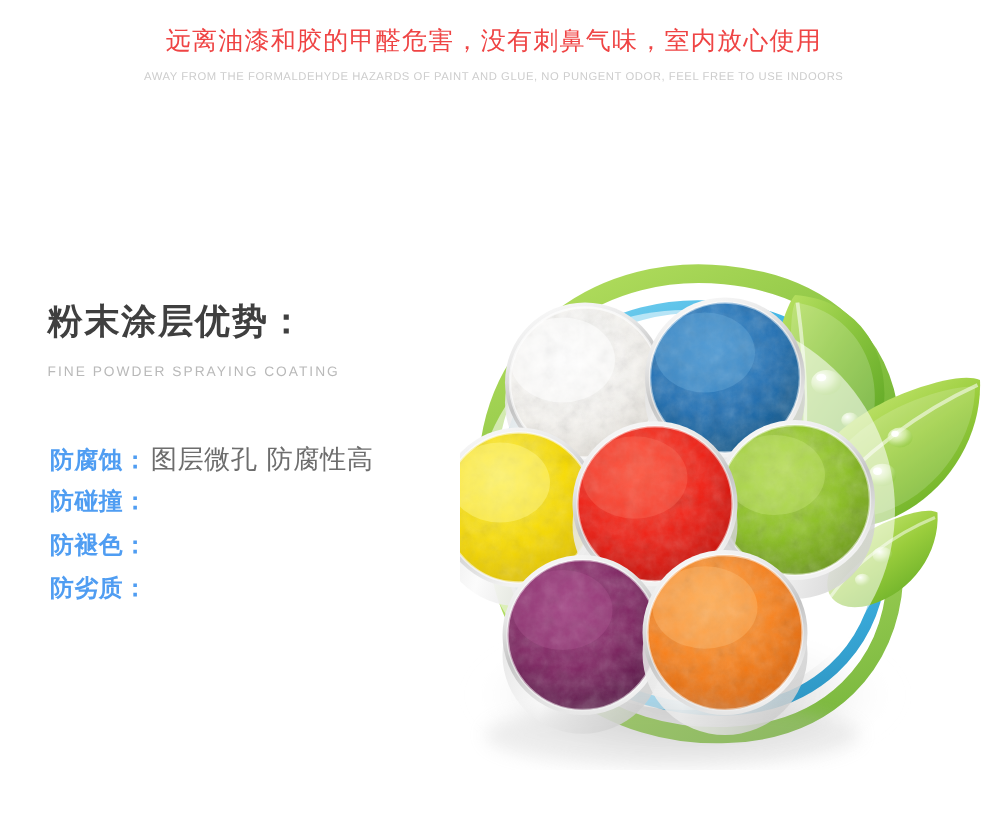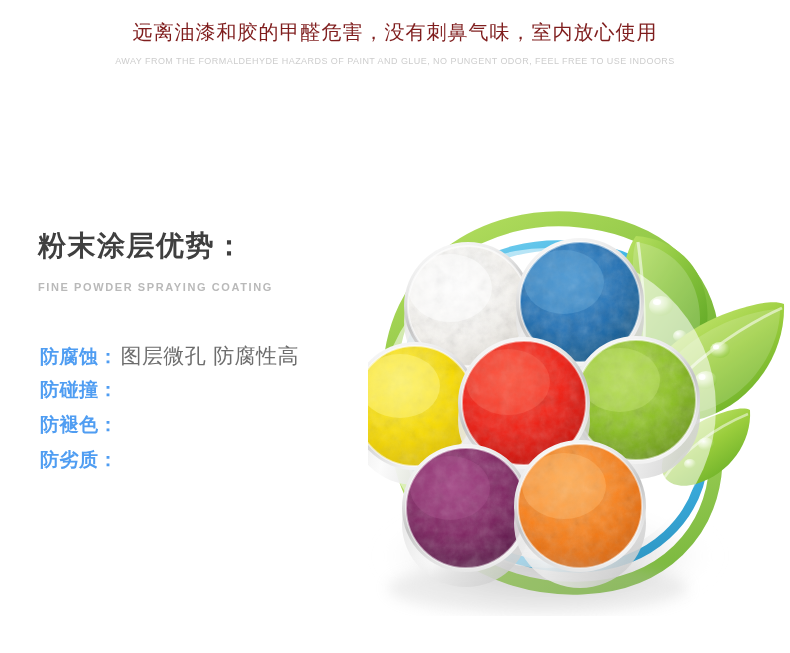--- a/index.html
+++ b/index.html
@@ -39,7 +39,7 @@
     font-size: 20px;
     line-height: 28px;
     letter-spacing: 1px;
-    color: #7f1d1d;
+    color: #ef4444;
     font-family: "DejaVu Sans", "Liberation Sans", sans-serif;
   }
   #sub-title-en {

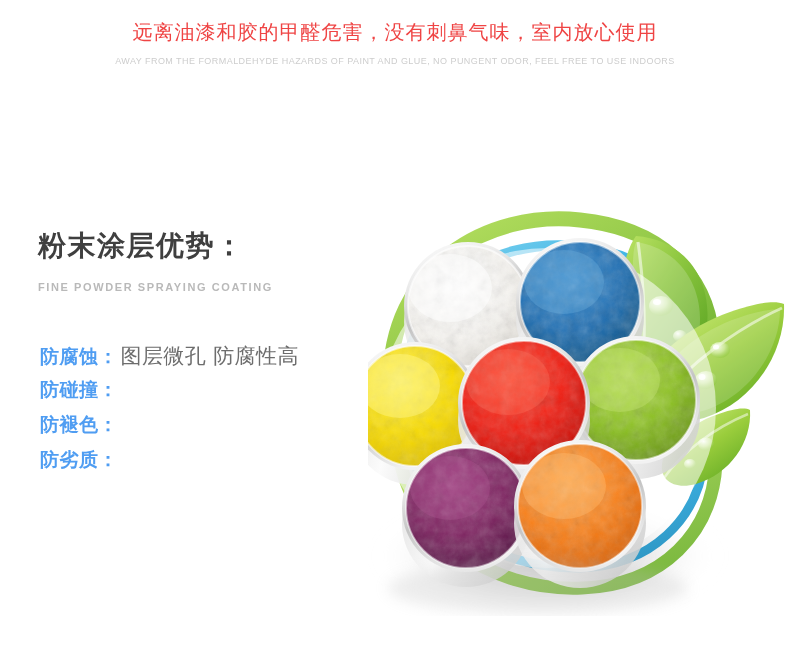--- a/index.html
+++ b/index.html
@@ -56,7 +56,7 @@
   #info-panel {
     position: absolute;
     left: 38px;
-    top: 228px;
+    top: 239px;
     width: 340px;
   }
   #section-title {

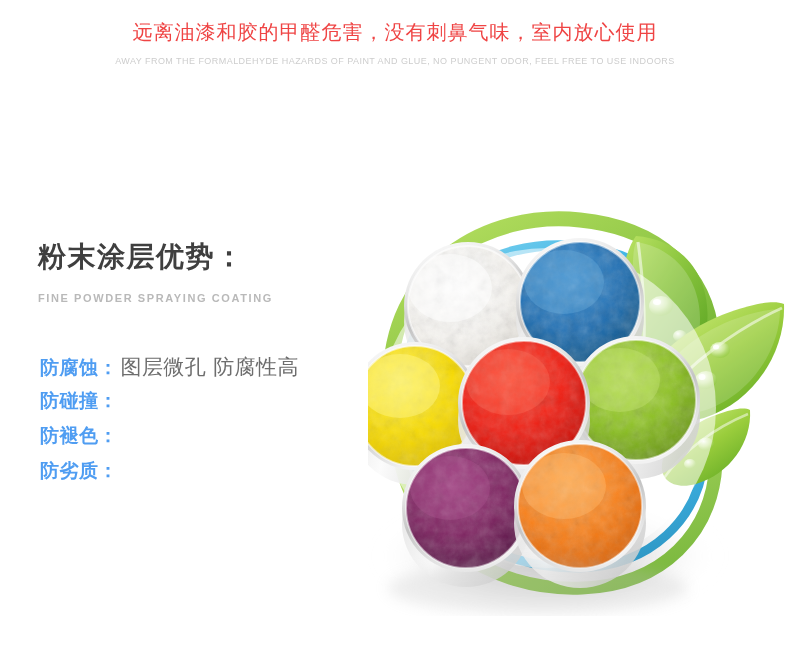--- a/index.html
+++ b/index.html
@@ -76,7 +76,6 @@
     letter-spacing: 1.6px;
     color: #b9b9b9;
     font-family: "Liberation Sans", sans-serif;
-    font-weight: bold;
   }
   #feature-list {
     margin: 0;

